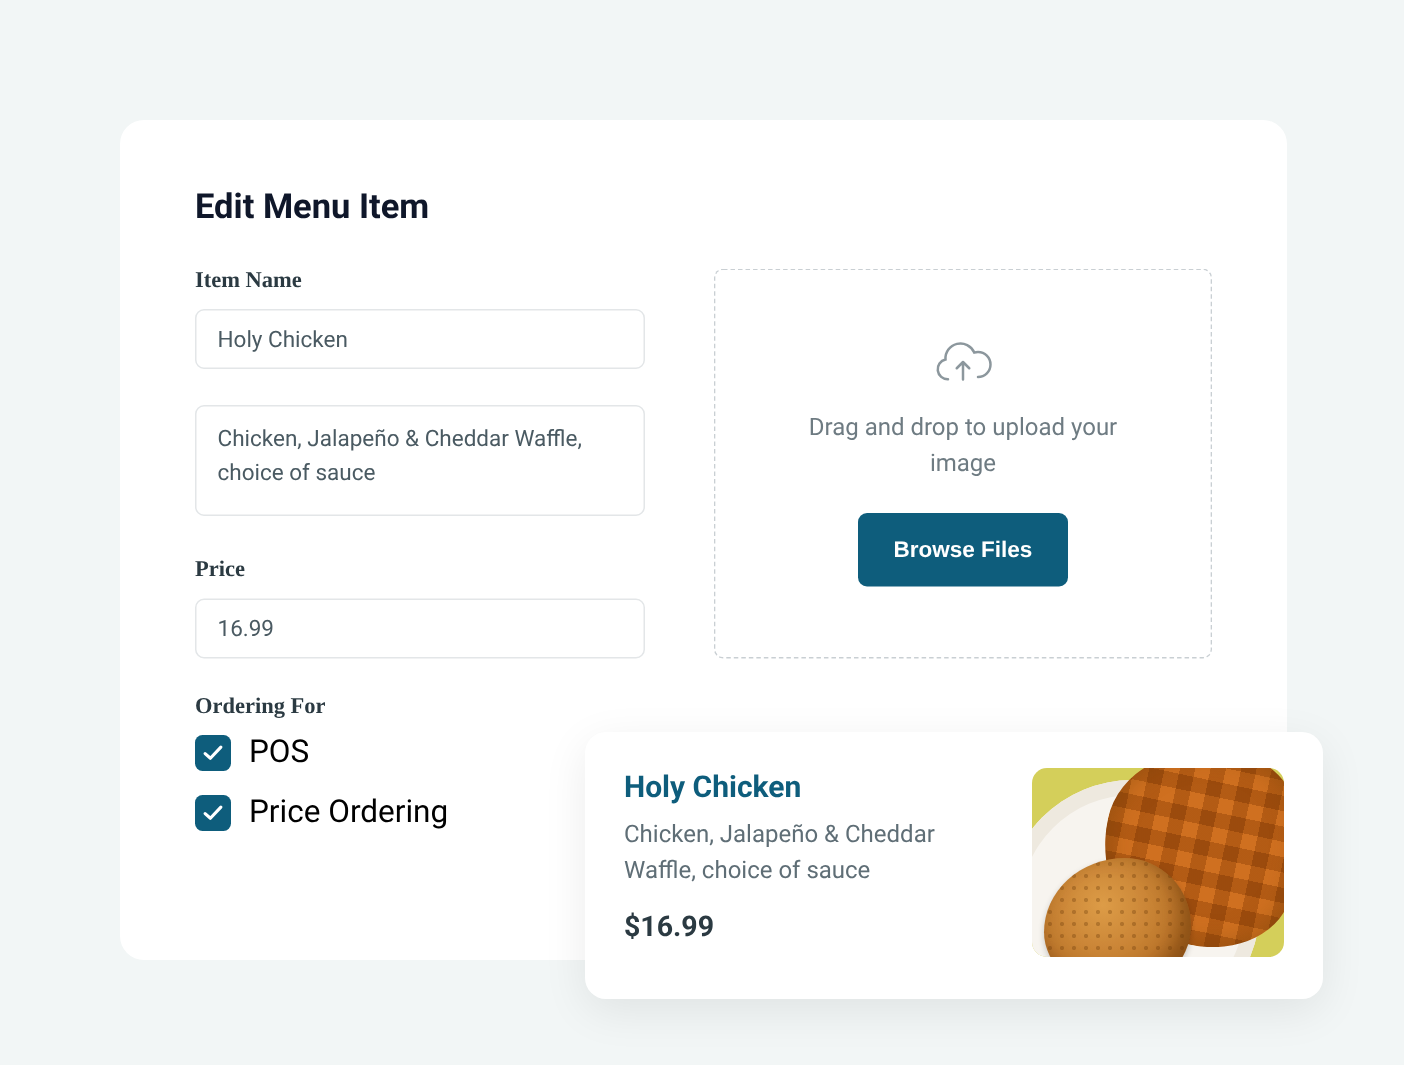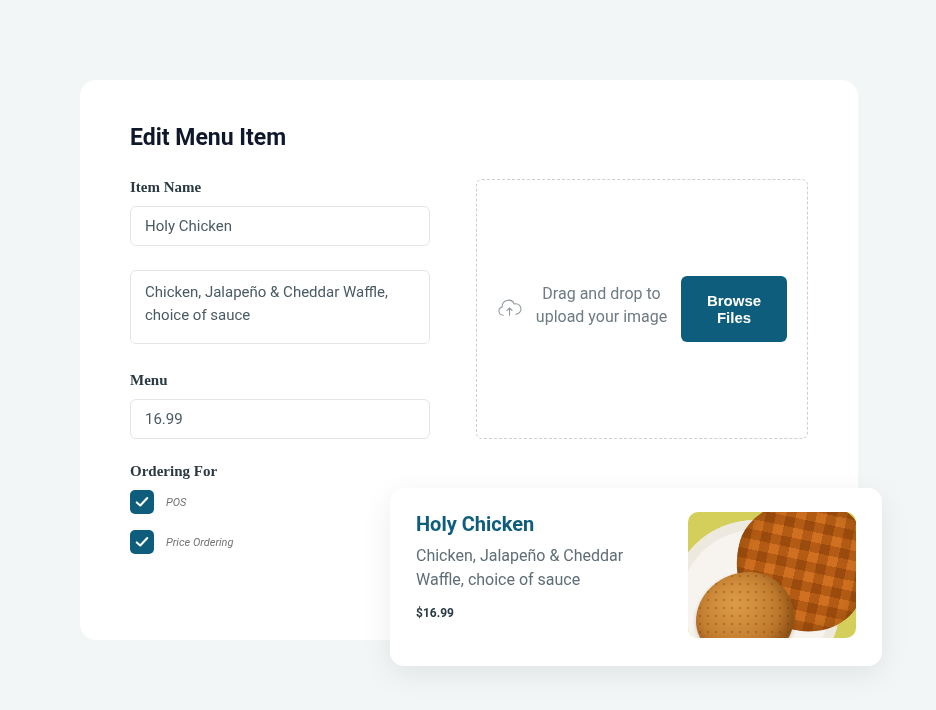--- a/index.html
+++ b/index.html
@@ -60,7 +60,7 @@
     border-radius: 6px;
     height: 260px;
     display: flex;
-    flex-direction: row;
+    flex-direction: column;
     align-items: center;
     justify-content: center;
     text-align: center;

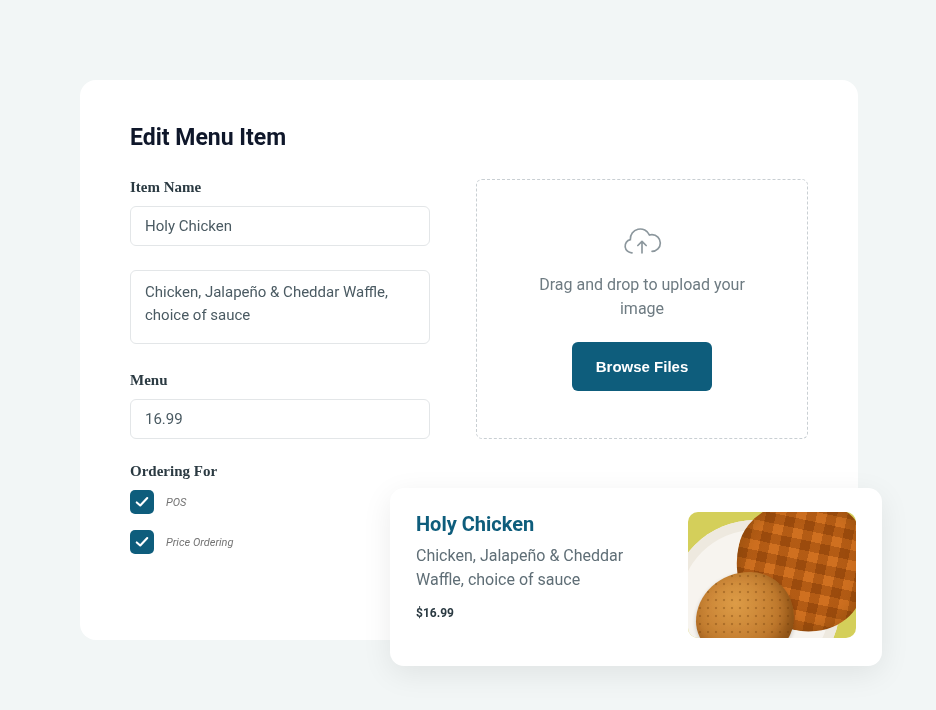--- a/index.html
+++ b/index.html
@@ -206,7 +206,7 @@
       </div>
 
       <div class="field-group">
-        <label class="field-label">Menu</label>
+        <label class="field-label">Price</label>
         <input type="text" class="text-input" value="16.99" style="">
       </div>
 

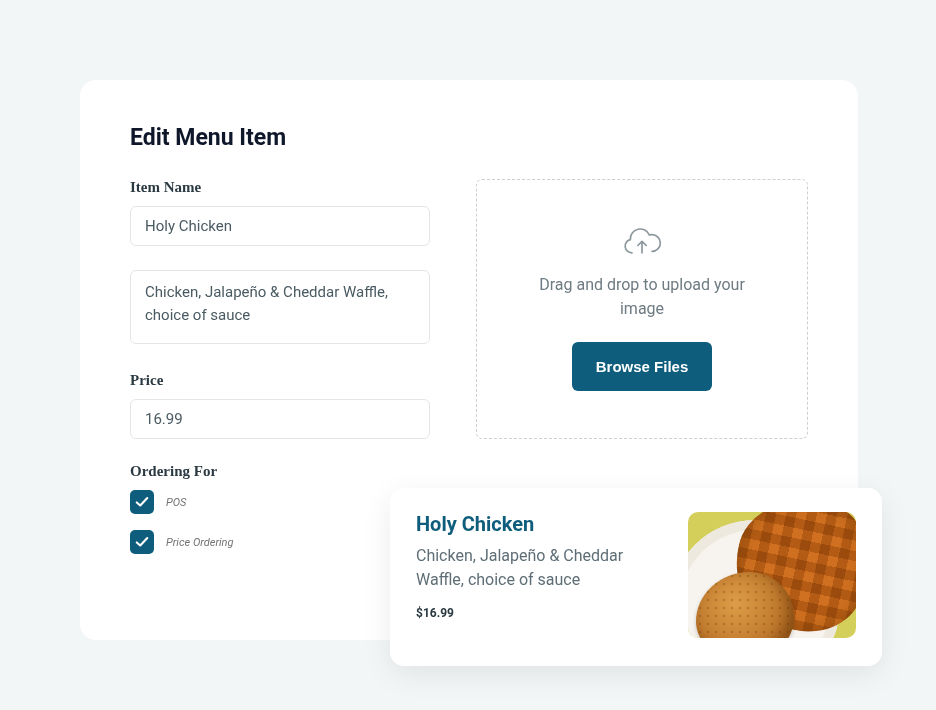--- a/index.html
+++ b/index.html
@@ -102,9 +102,8 @@
   }
   .checkbox svg { width: 14px; height: 14px; }
   .checkbox-label {
-    font-size: 11px;
-    color: #737373;
-    font-style: italic;
+    font-size: 21px;
+    color: #000000;
   }
   
   .preview-card {

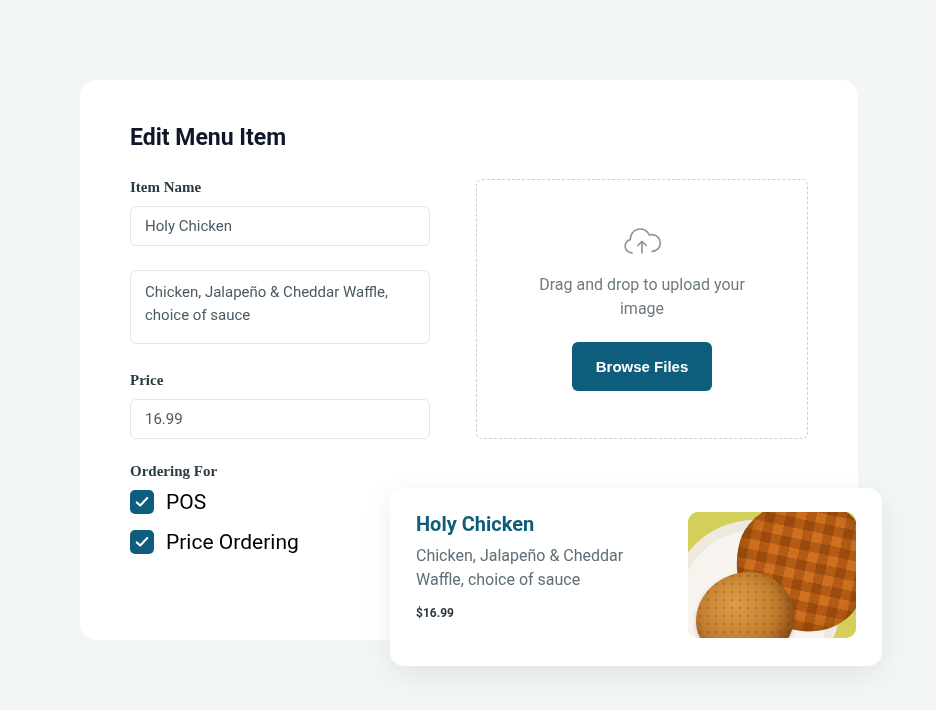--- a/index.html
+++ b/index.html
@@ -135,7 +135,7 @@
   }
   .preview-price {
     color: #2b3a42;
-    font-size: 12px;
+    font-size: 19px;
     font-weight: 700;
   }
   .preview-image {

